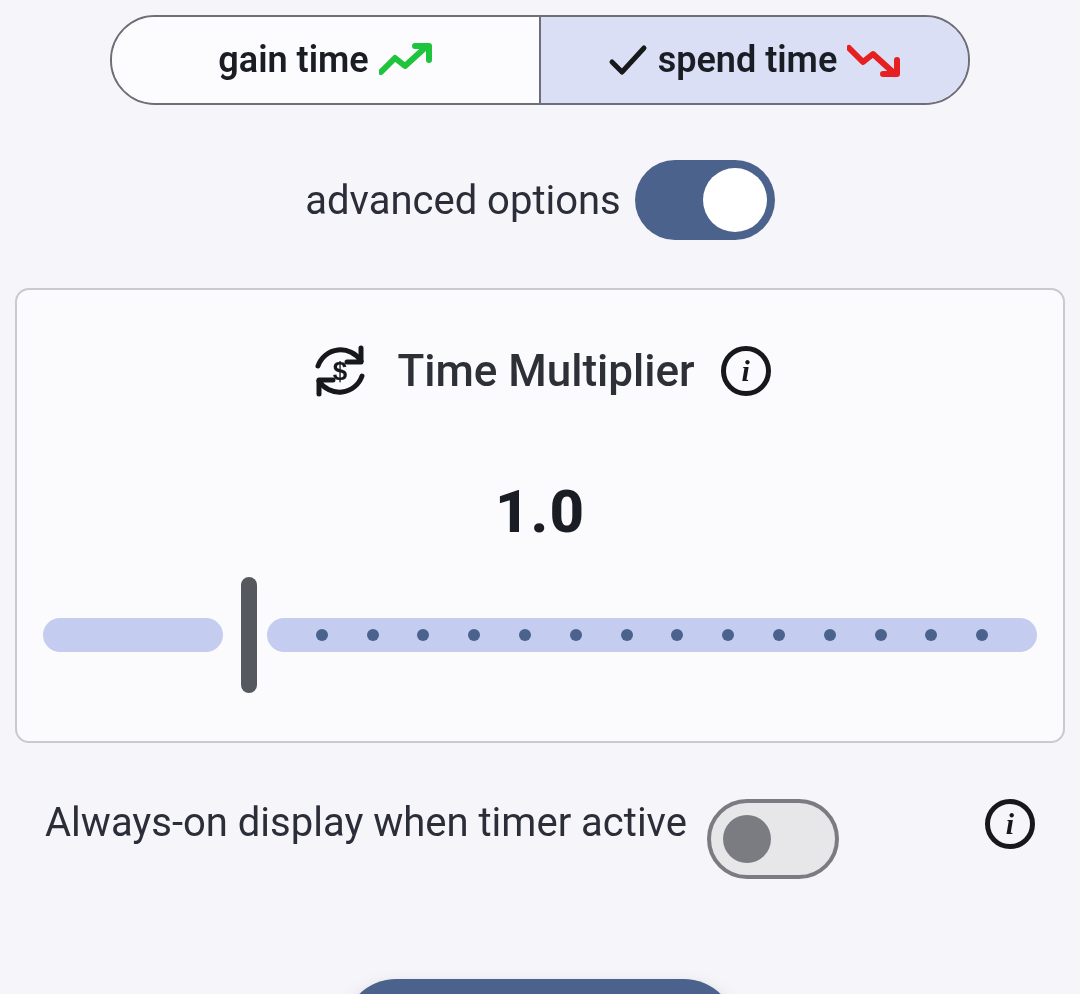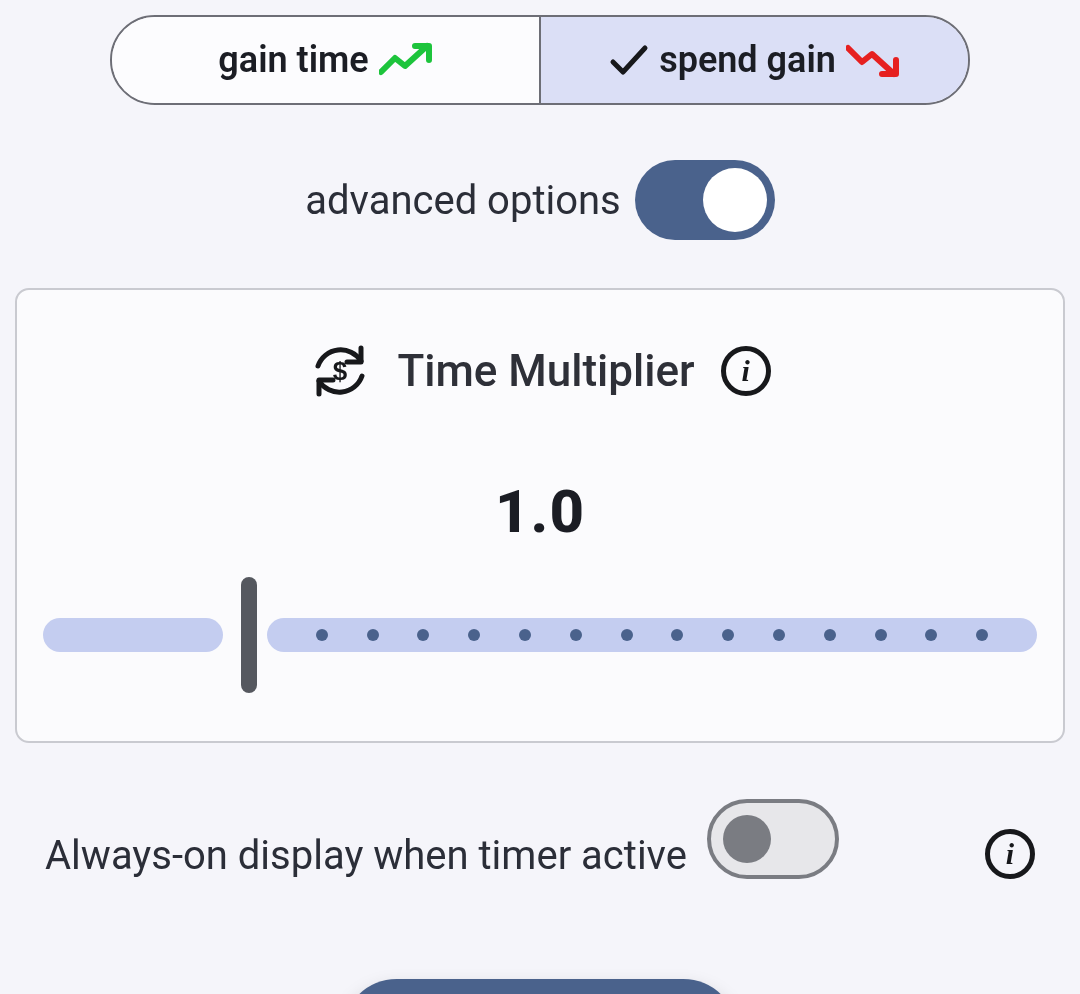--- a/index.html
+++ b/index.html
@@ -219,7 +219,7 @@
         <polyline points="4,18 14,28 36,4" fill="none" stroke="#17181b" stroke-width="5" stroke-linecap="round" stroke-linejoin="round"></polyline>
       </svg>
     </span>
-    <span>spend gain</span>
+    <span>spend time</span>
     <span class="trend-down">
       <svg width="54" height="36" viewBox="0 0 54 36">
         <polyline points="2,6 16,20 26,12 48,32" fill="none" stroke="#e62020" stroke-width="6" stroke-linecap="round" stroke-linejoin="round"></polyline>

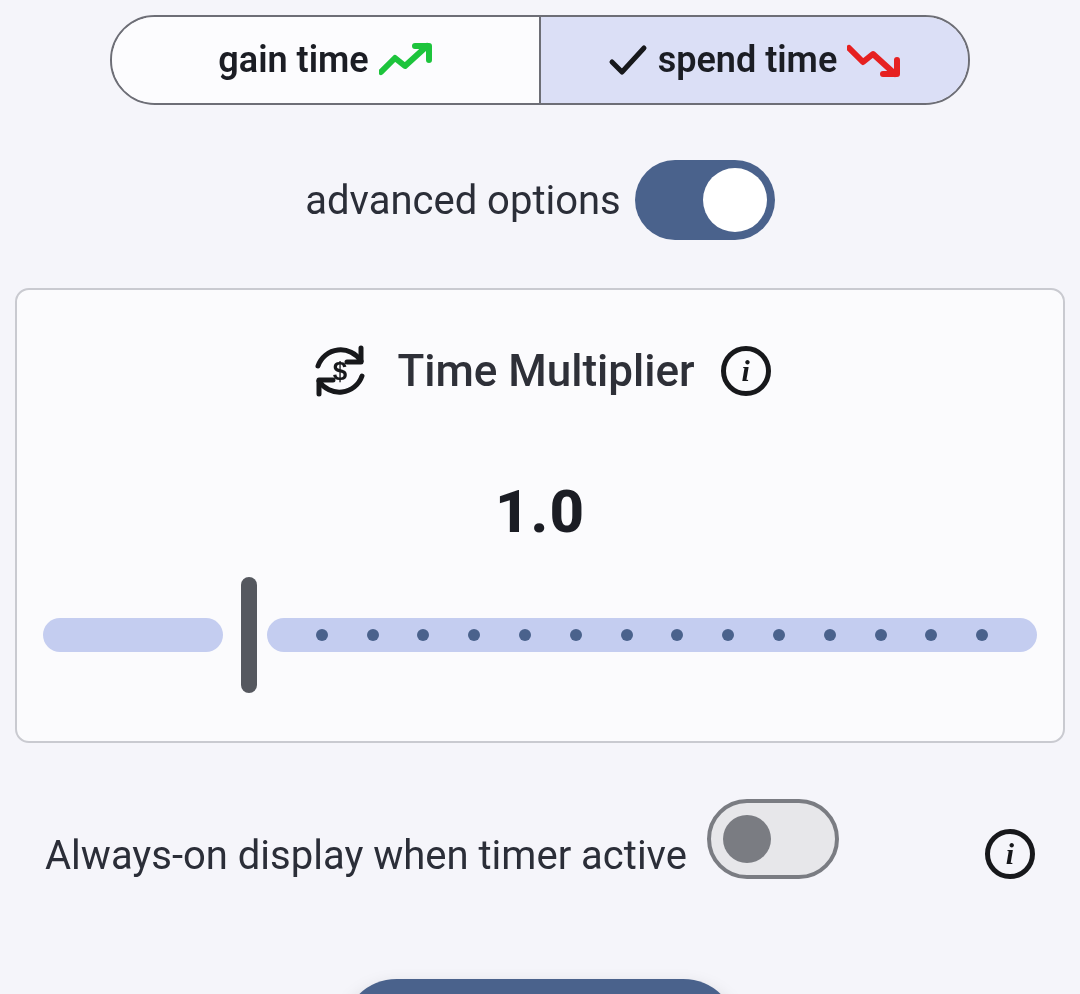--- a/index.html
+++ b/index.html
@@ -136,7 +136,7 @@
   
   .aod-row {
     display: flex;
-    align-items: flex-end;
+    align-items: flex-start;
     margin-top: 56px;
     gap: 20px;
     padding: 0 30px 0 30px;

